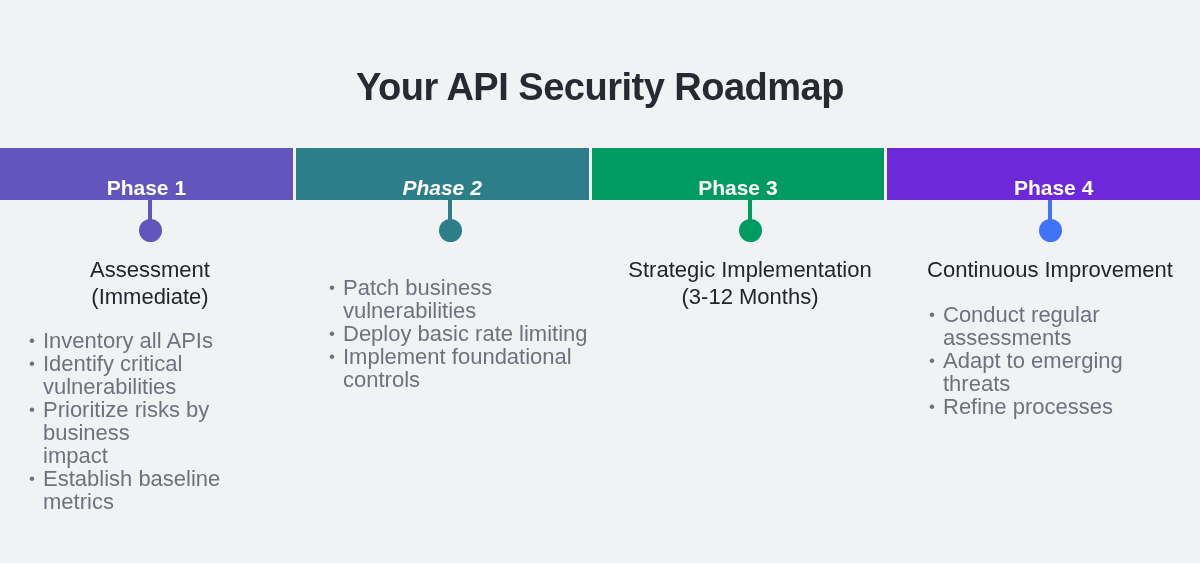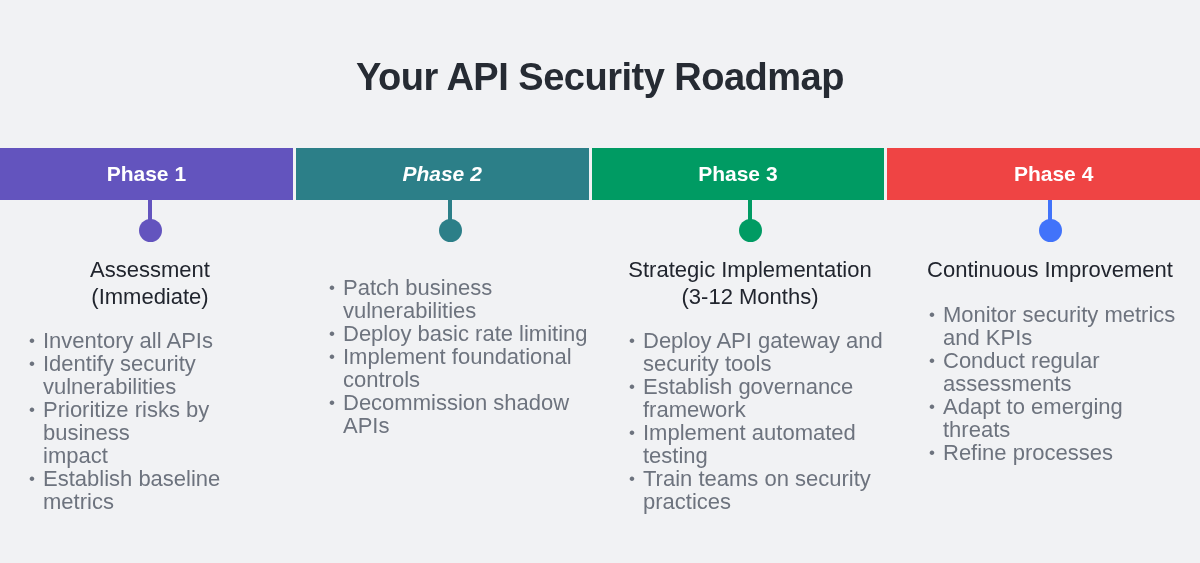--- a/index.html
+++ b/index.html
@@ -18,7 +18,7 @@
     top: 52px;
     left: 0;
     right: 0;
-    margin: 4px;
+    margin: 14px;
     text-align: center;
     font-size: 38px;
     font-weight: 700;

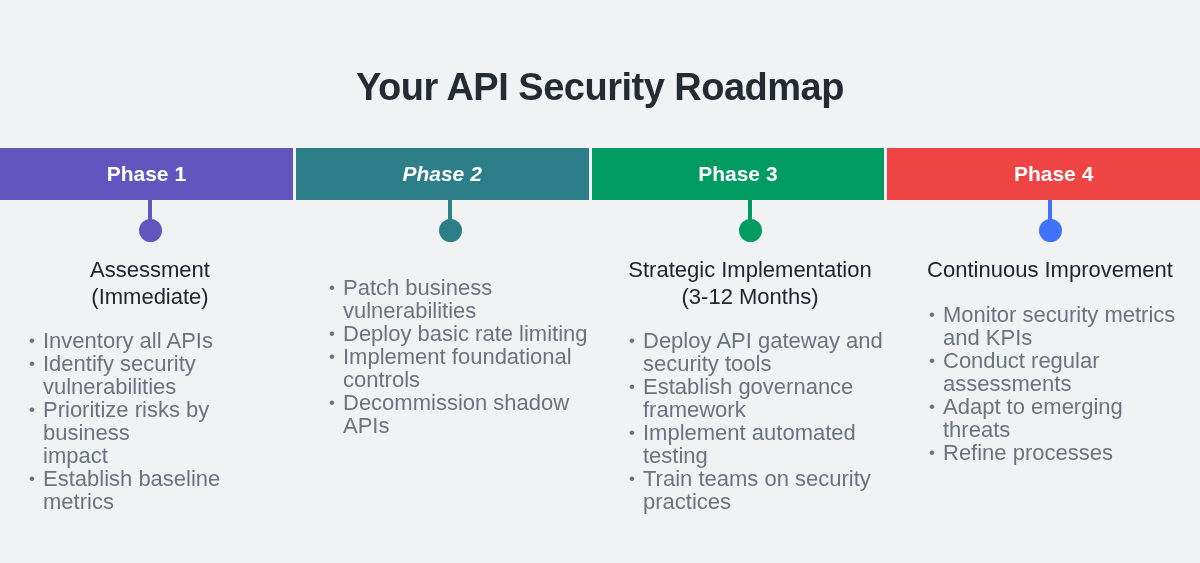--- a/index.html
+++ b/index.html
@@ -38,7 +38,7 @@
   .bar {
     flex: 1;
     display: flex;
-    align-items: center;
+    align-items: flex-end;
     justify-content: center;
   }
   .bar-label {

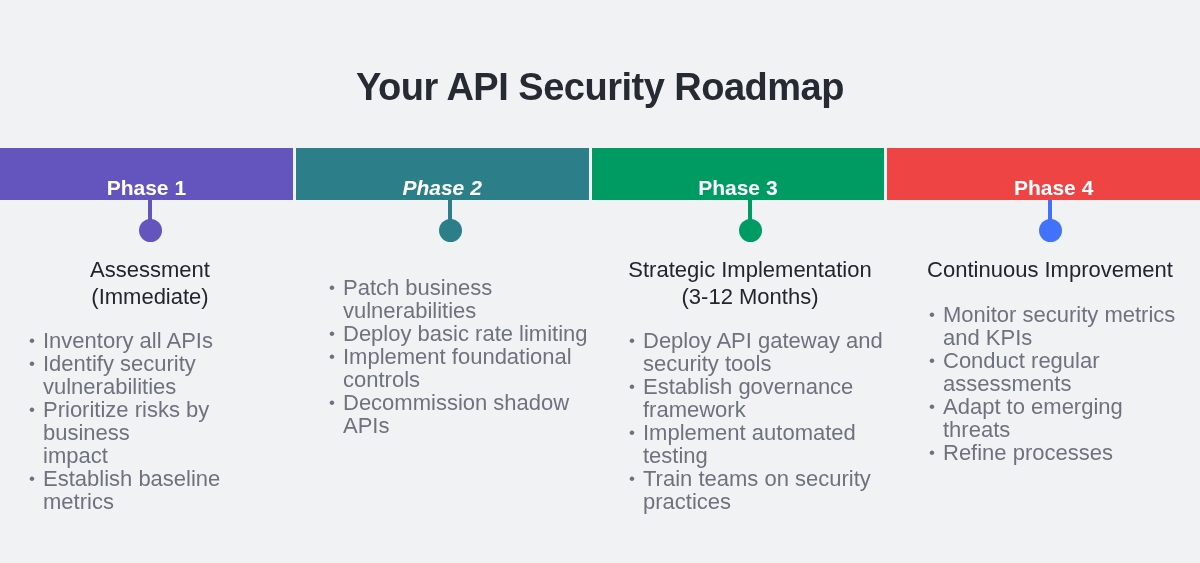--- a/index.html
+++ b/index.html
@@ -128,7 +128,7 @@
     <div class="bar" style="background: rgb(0, 155, 99);">
       <span class="bar-label">Phase 3</span>
     </div>
-    <div class="bar" style="background: #ef4444; padding-left: 20px;">
+    <div class="bar" style="background: #6d28d9; padding-left: 20px;">
       <span class="bar-label">Phase 4</span>
     </div>
   </div>

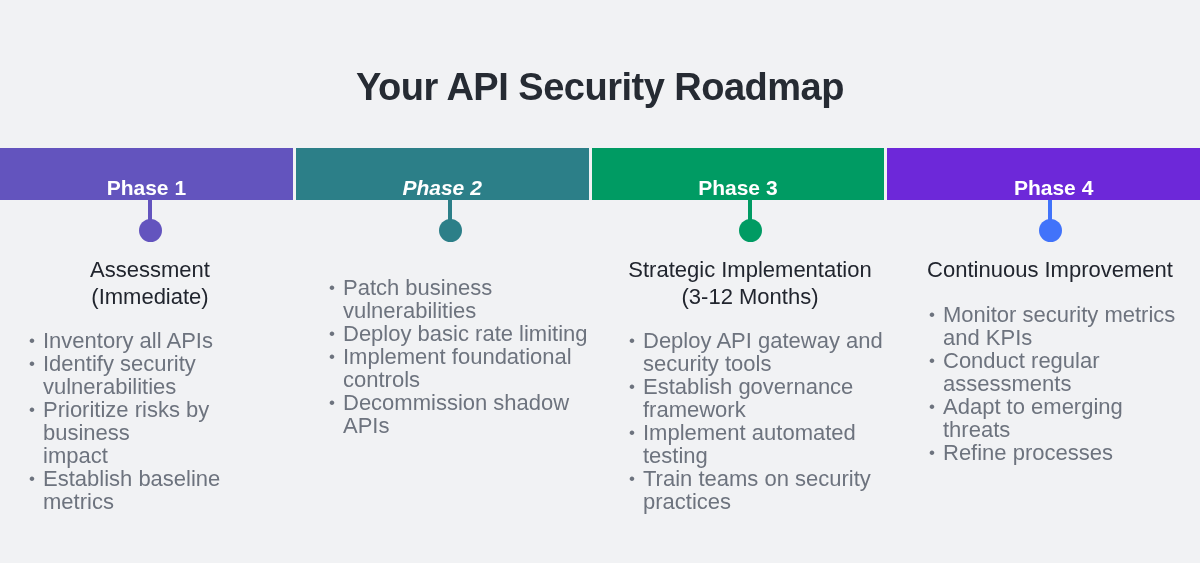--- a/index.html
+++ b/index.html
@@ -203,8 +203,6 @@
         <div>Continuous Improvement</div>
       </div>
       <ul class="bullets">
-        <li>Monitor security metrics
-and KPIs</li>
         <li>Conduct regular
 assessments</li>
         <li>Adapt to emerging threats</li>

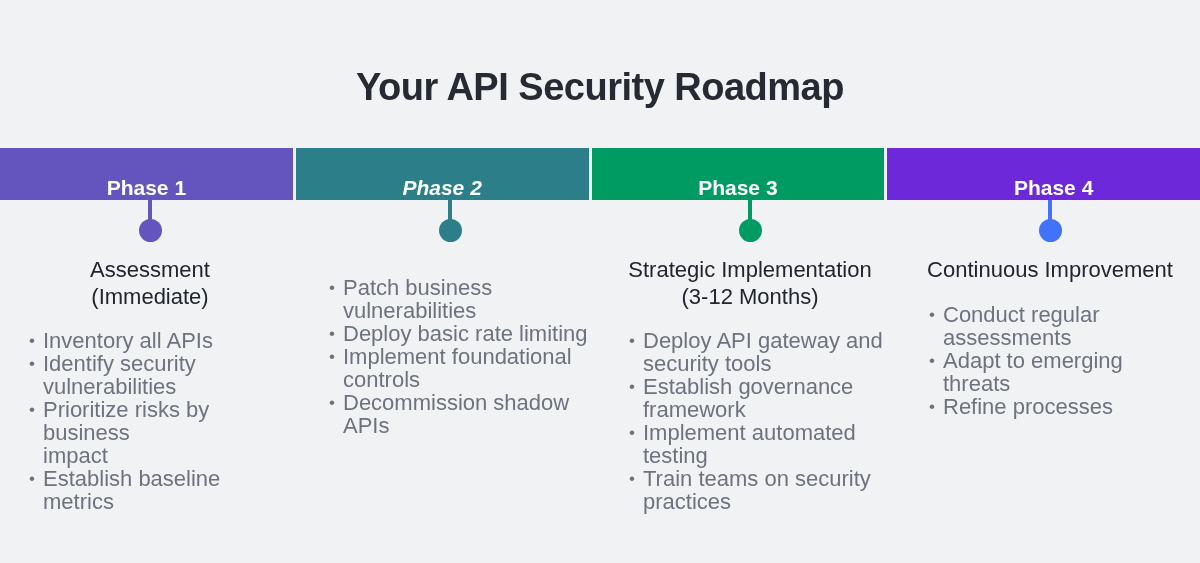--- a/index.html
+++ b/index.html
@@ -186,16 +186,6 @@
         <div>Strategic Implementation</div>
         <div>(3-12 Months)</div>
       </div>
-      <ul class="bullets">
-        <li>Deploy API gateway and
-security tools</li>
-        <li>Establish governance
-framework</li>
-        <li>Implement automated
-testing</li>
-        <li>Train teams on security
-practices</li>
-      </ul>
     </div>
 
     <div class="col">

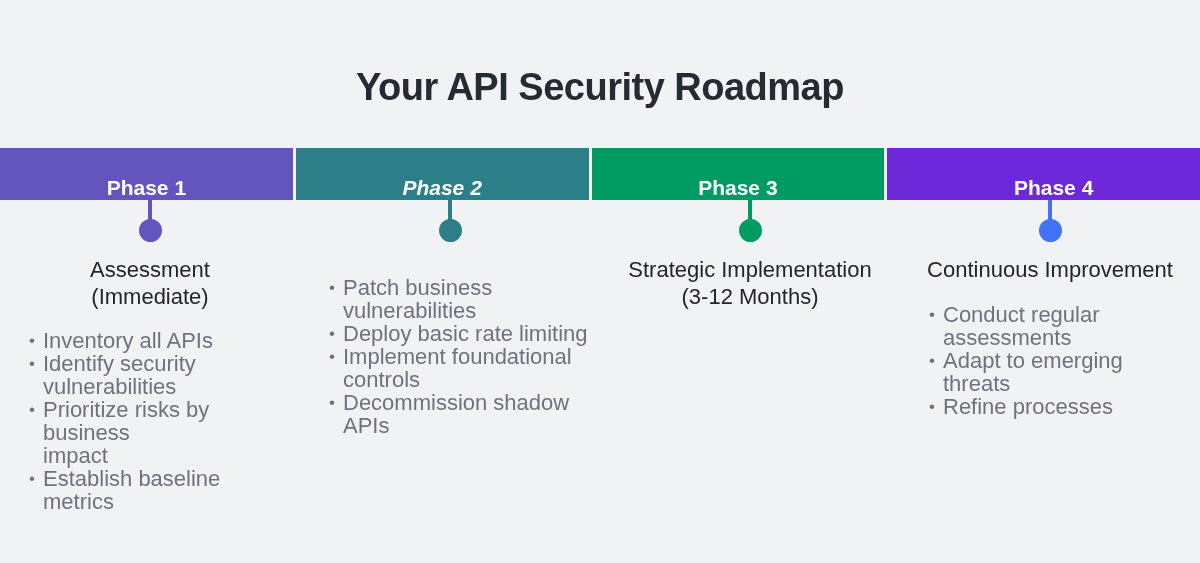--- a/index.html
+++ b/index.html
@@ -161,7 +161,7 @@
       </div>
       <ul class="bullets">
         <li>Inventory all APIs</li>
-        <li>Identify security
+        <li>Identify critical
 vulnerabilities</li>
         <li>Prioritize risks by business
 impact</li>

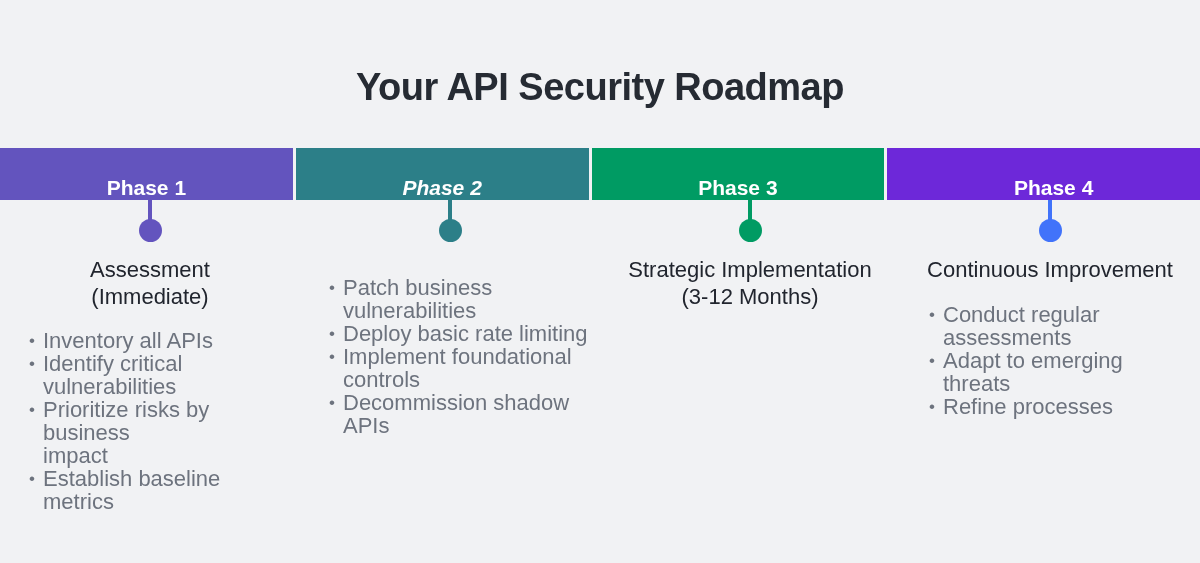--- a/index.html
+++ b/index.html
@@ -176,8 +176,6 @@
         <li>Deploy basic rate limiting</li>
         <li>Implement foundational
 controls</li>
-        <li>Decommission shadow
-APIs</li>
       </ul>
     </div>
 

